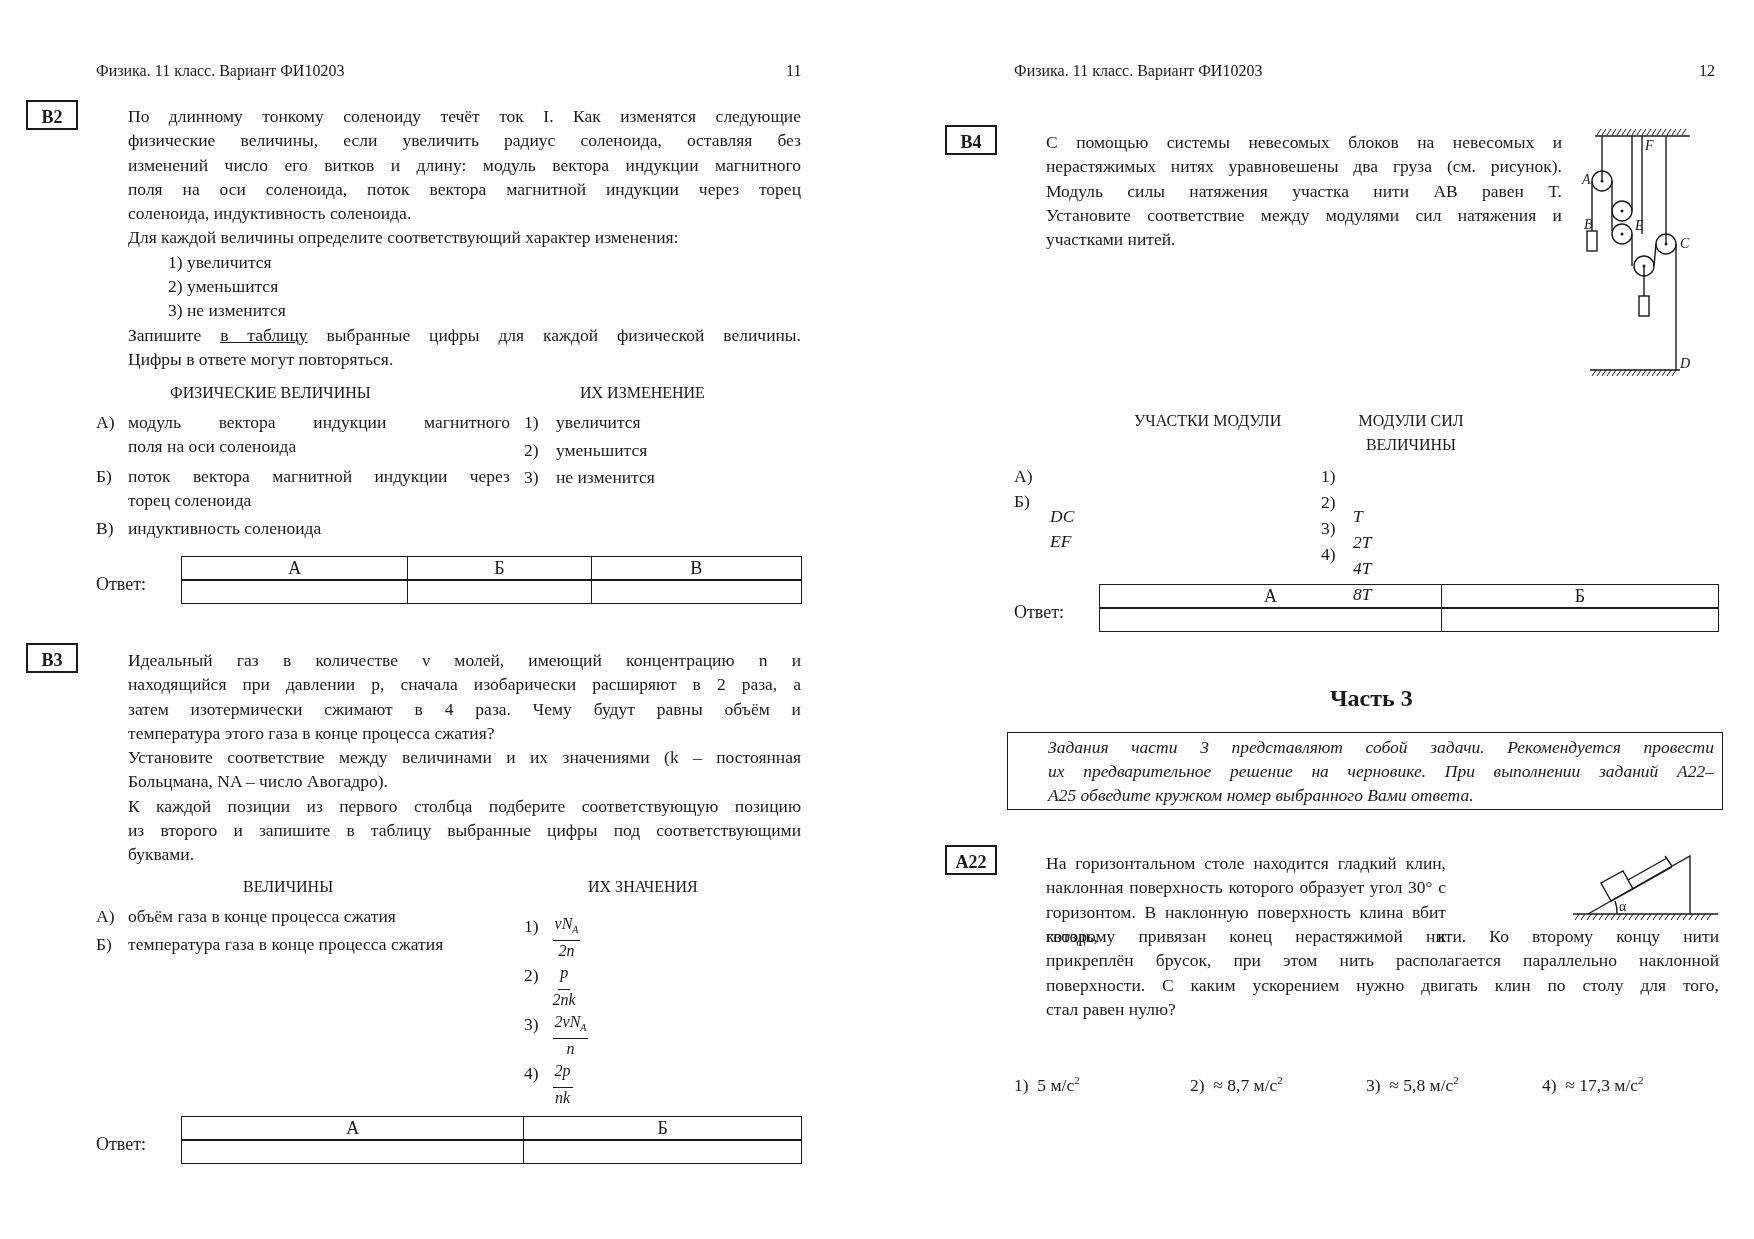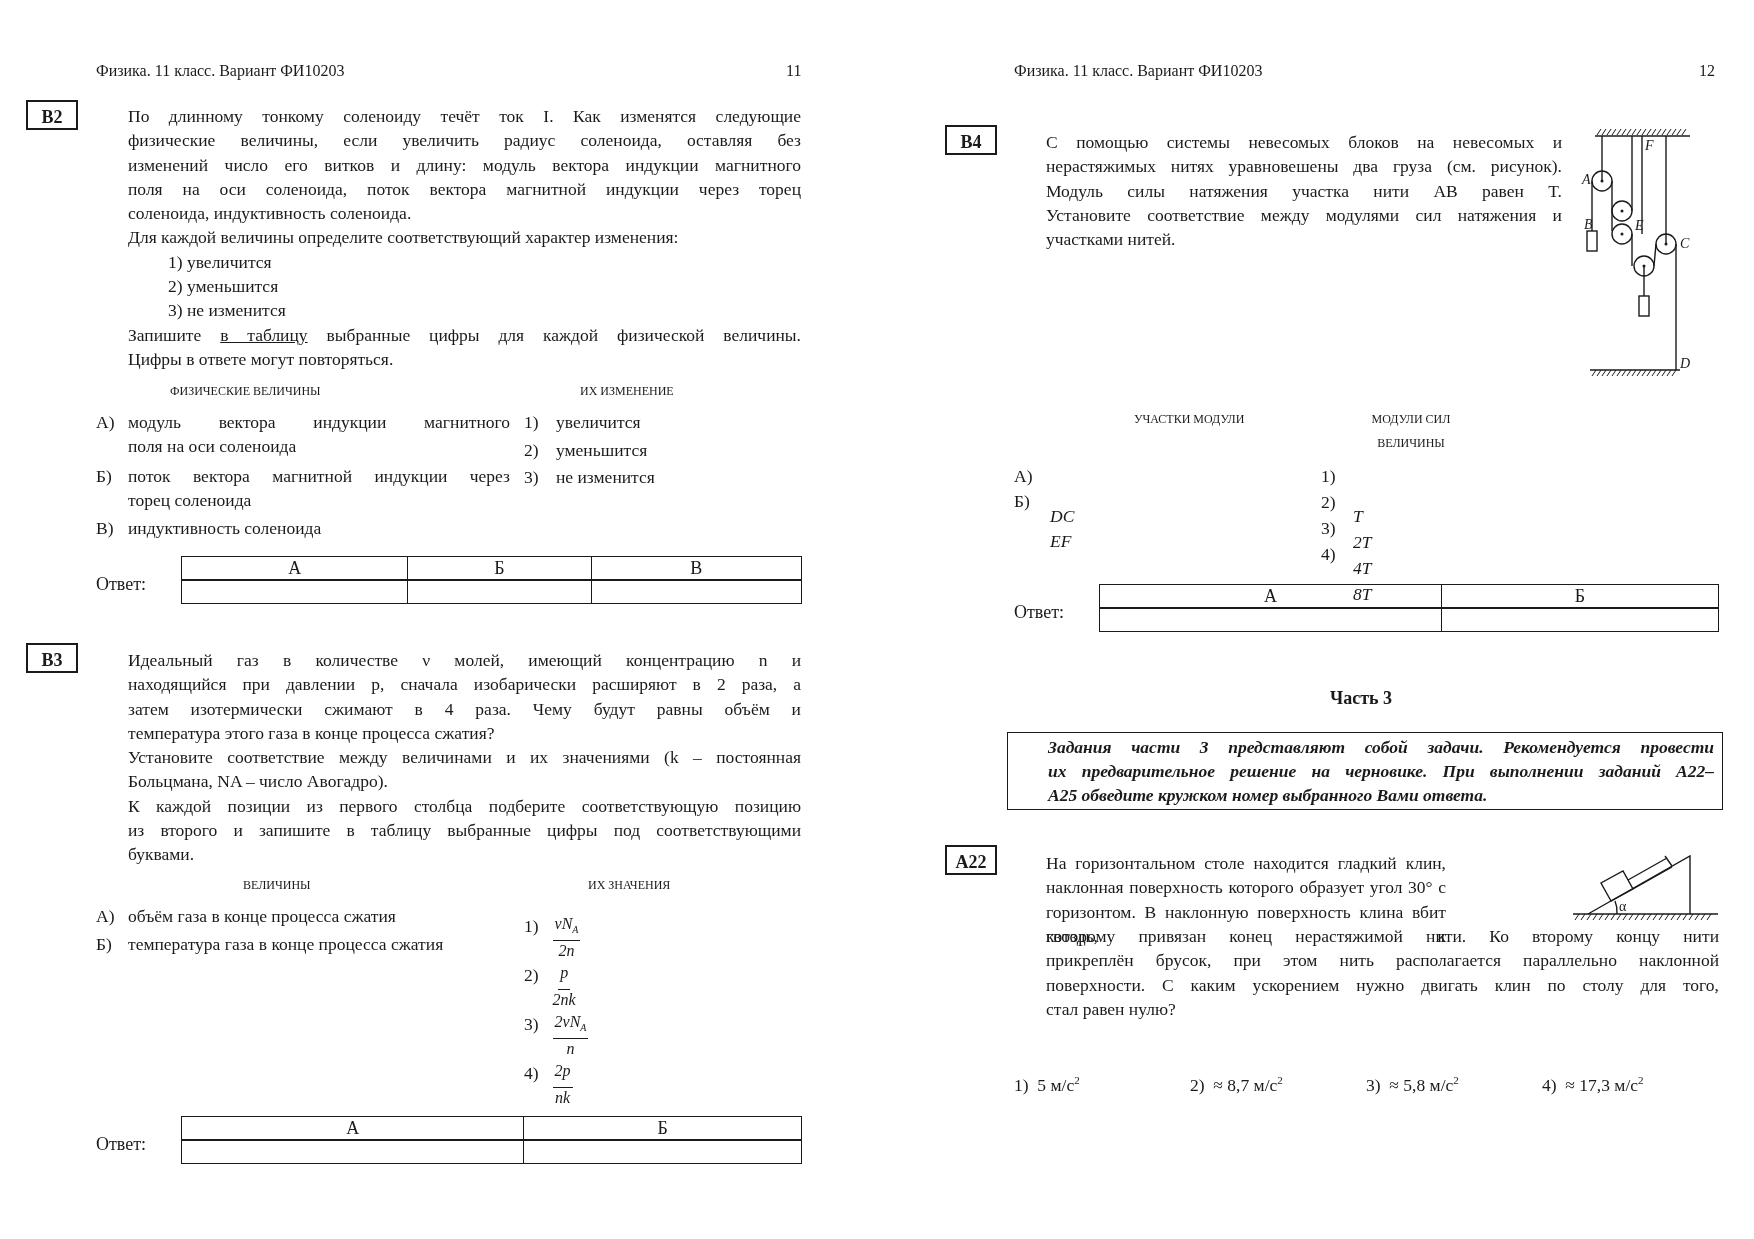--- a/index.html
+++ b/index.html
@@ -16,7 +16,7 @@
   .line { display:block; text-align:justify; text-align-last:justify;margin-left:32px; }
   .line.last { text-align-last:left; }
   .abs { position:absolute; font-size:17.5px; line-height:24px; white-space:nowrap; }
-  .colhdr { position:absolute; font-size:12px; white-space:nowrap; }
+  .colhdr { position:absolute; font-size:16px; white-space:nowrap; }
   .anstbl { position:absolute; border-collapse:collapse; font-size:18px; }
   .anstbl td { border:1.5px solid #1a1a1a; text-align:center; height:22px; padding:0; }
   .anstbl tr.head td { border-bottom:2.5px solid #1a1a1a; }

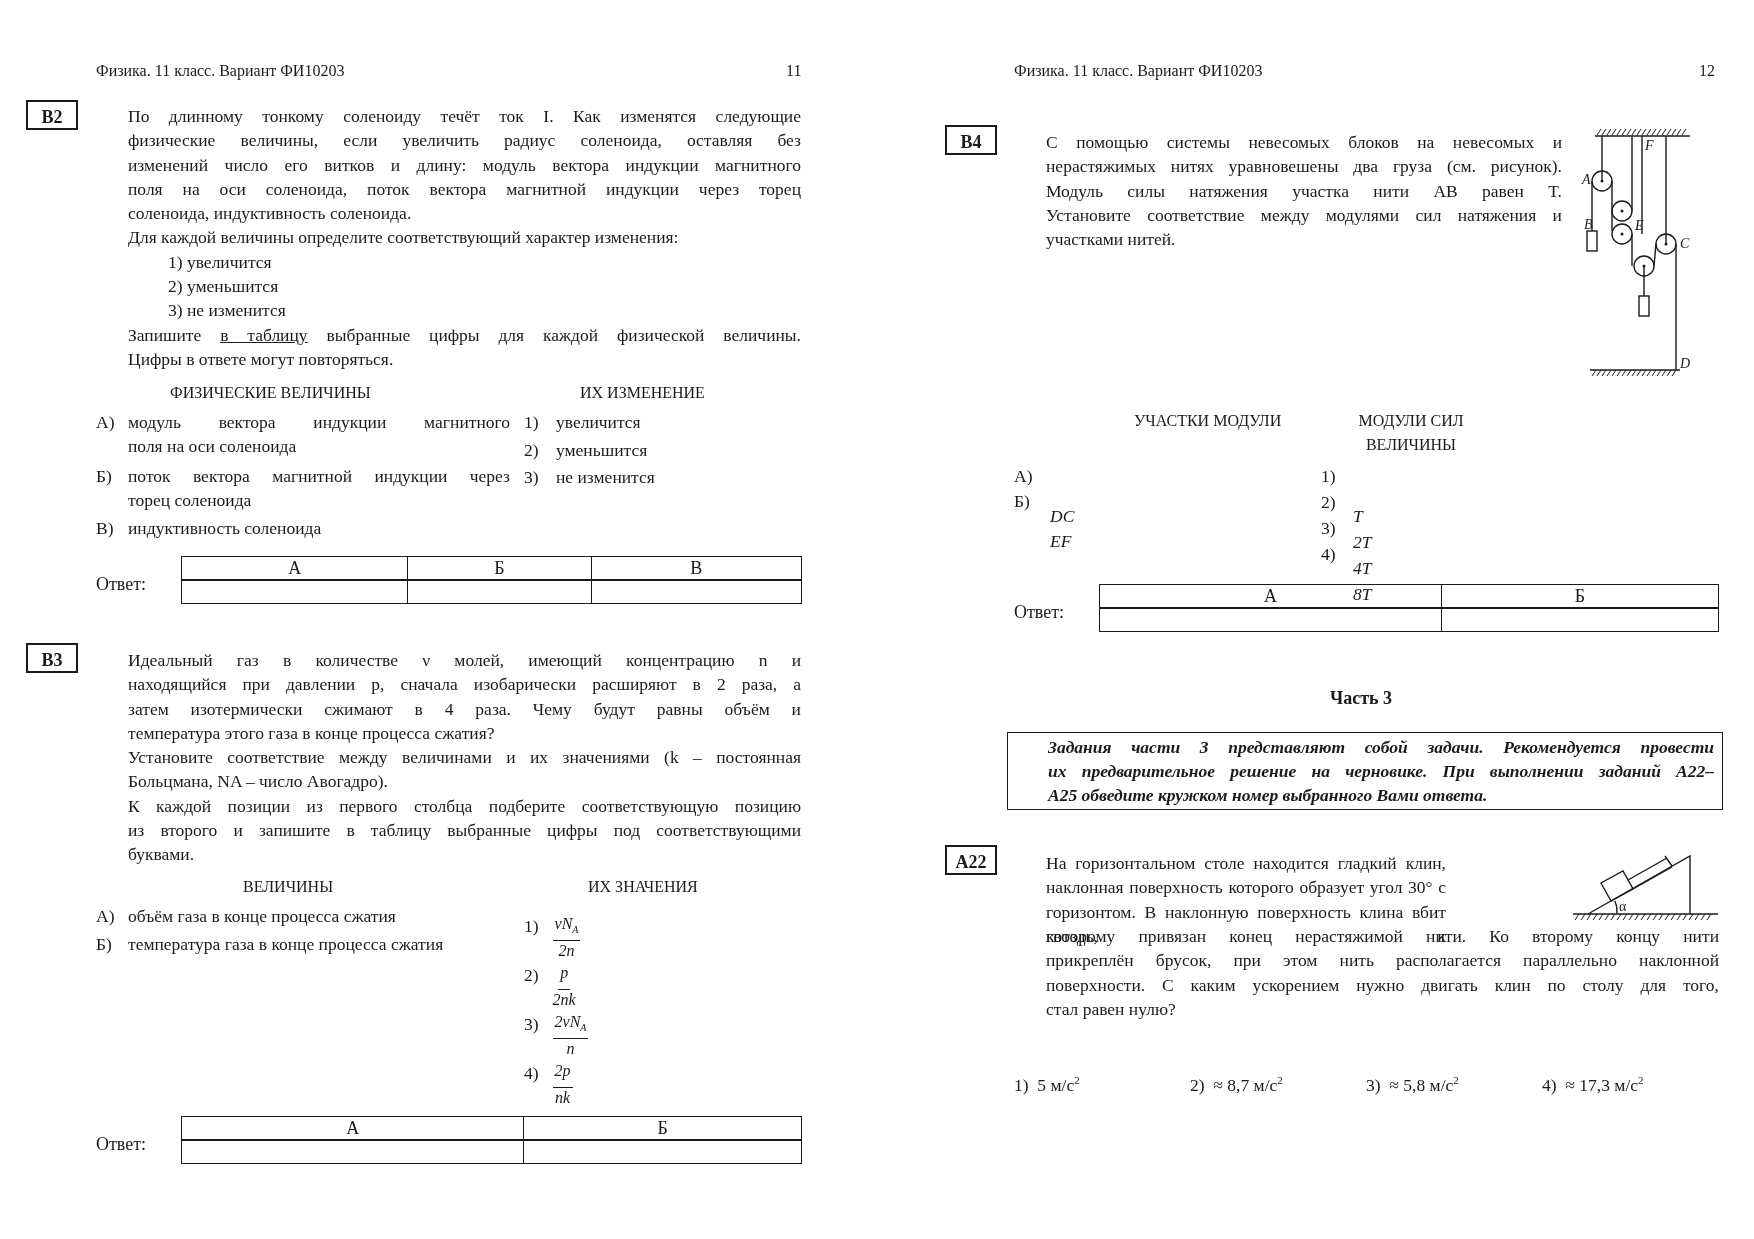--- a/index.html
+++ b/index.html
@@ -274,7 +274,7 @@
   </tbody>
     </table>
 
-  <div class="abs" style="left:453px; top:686px; font-weight:bold; font-size:18px;">Часть 3</div>
+  <div class="abs" style="left:453px; top:686px; font-weight:bold; font-size:24px;">Часть 3</div>
   <div class="notice" style="left:130px; top:732px; width:716px;">
     <span class="line">Задания части 3 представляют собой задачи. Рекомендуется провести</span>
     <span class="line">их предварительное решение на черновике. При выполнении заданий A22–</span>

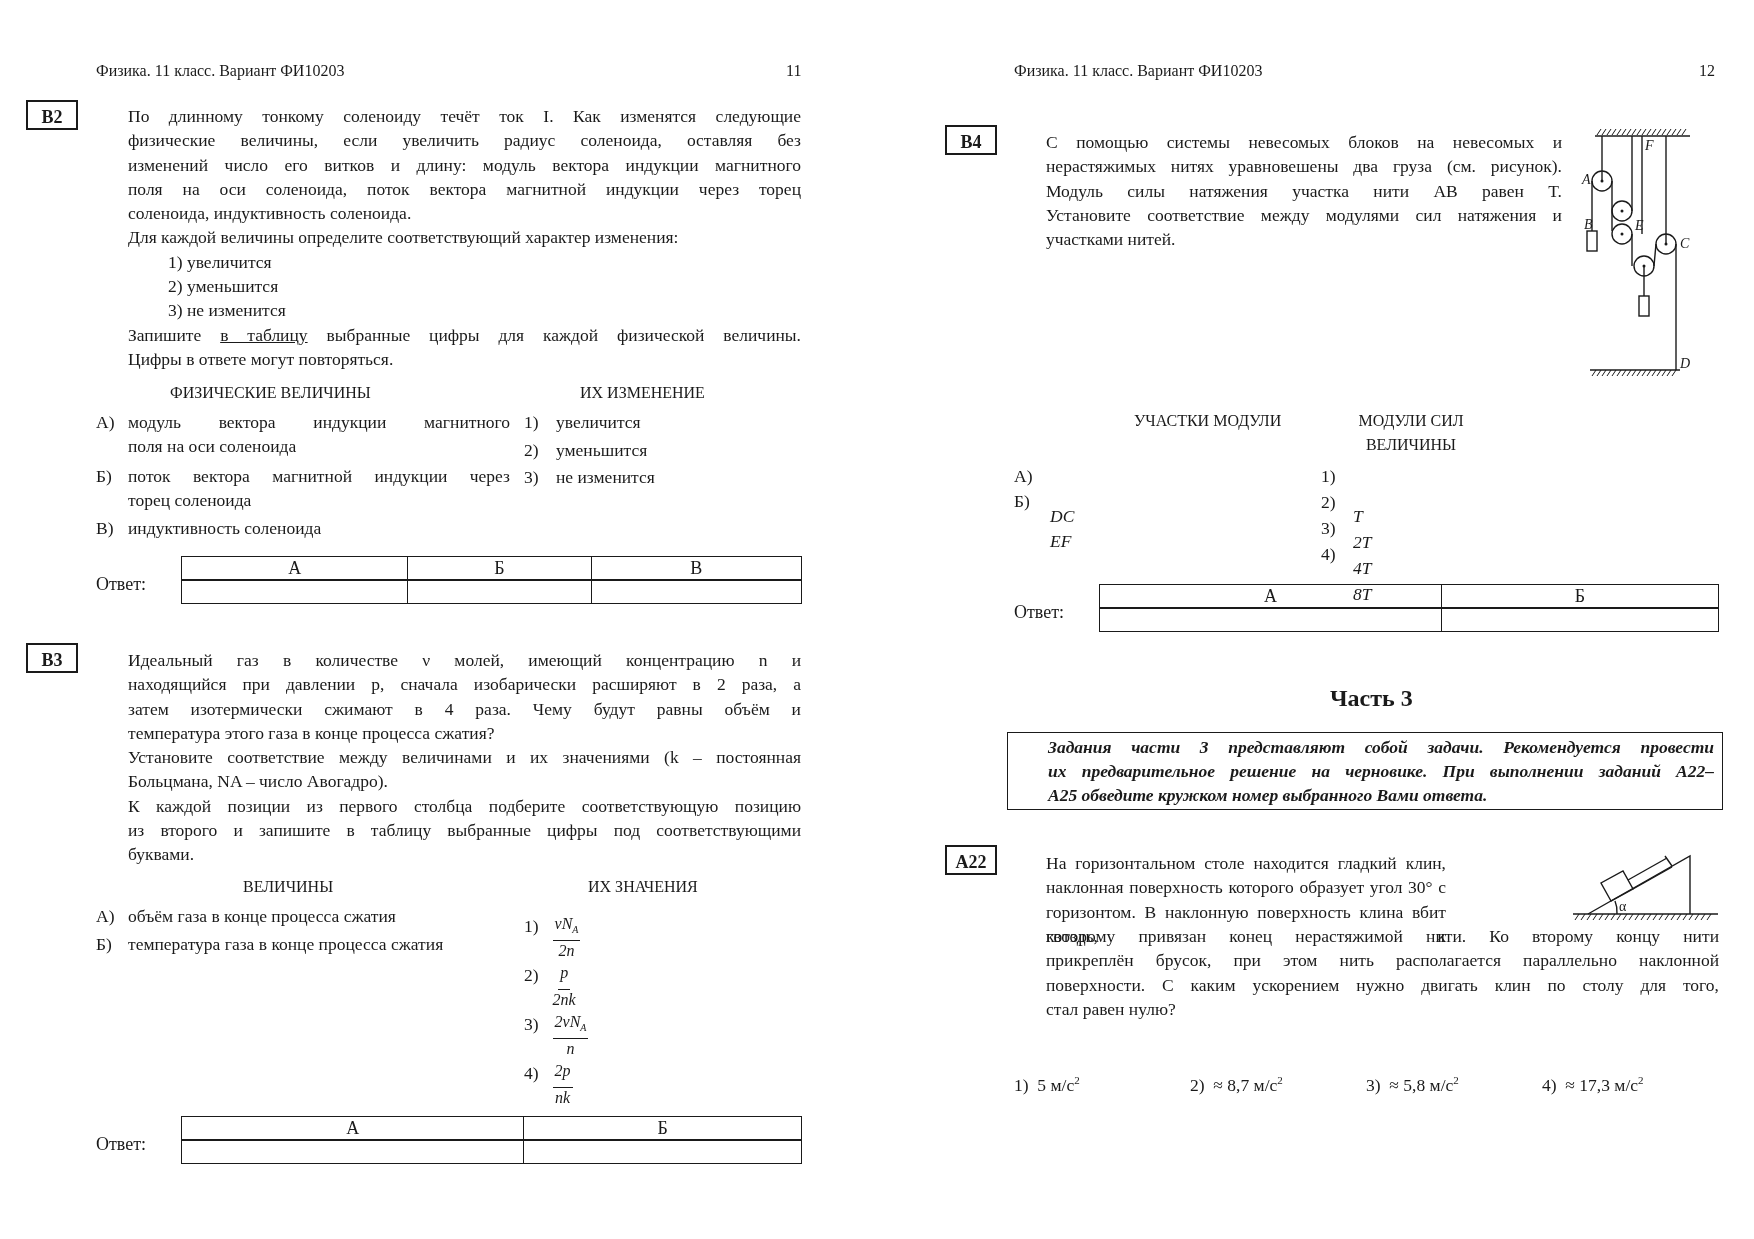--- a/index.html
+++ b/index.html
@@ -25,7 +25,7 @@
           font-style:italic; font-size:16px; line-height:20px; }
   .frac .num { border-bottom:1.3px solid #1a1a1a; padding:0 2px; }
   .frac sub { font-size:10px; }
-  .notice { position:absolute; border:1.8px solid #1a1a1a; font-style:italic; font-weight:bold;
+  .notice { position:absolute; border:1.8px solid #1a1a1a; font-style:italic; font-weight:normal;
             font-size:17.5px; line-height:24px; padding:2px 8px; box-sizing:border-box; }
   .u { text-decoration:underline; }
   sup { font-size:11px; }

